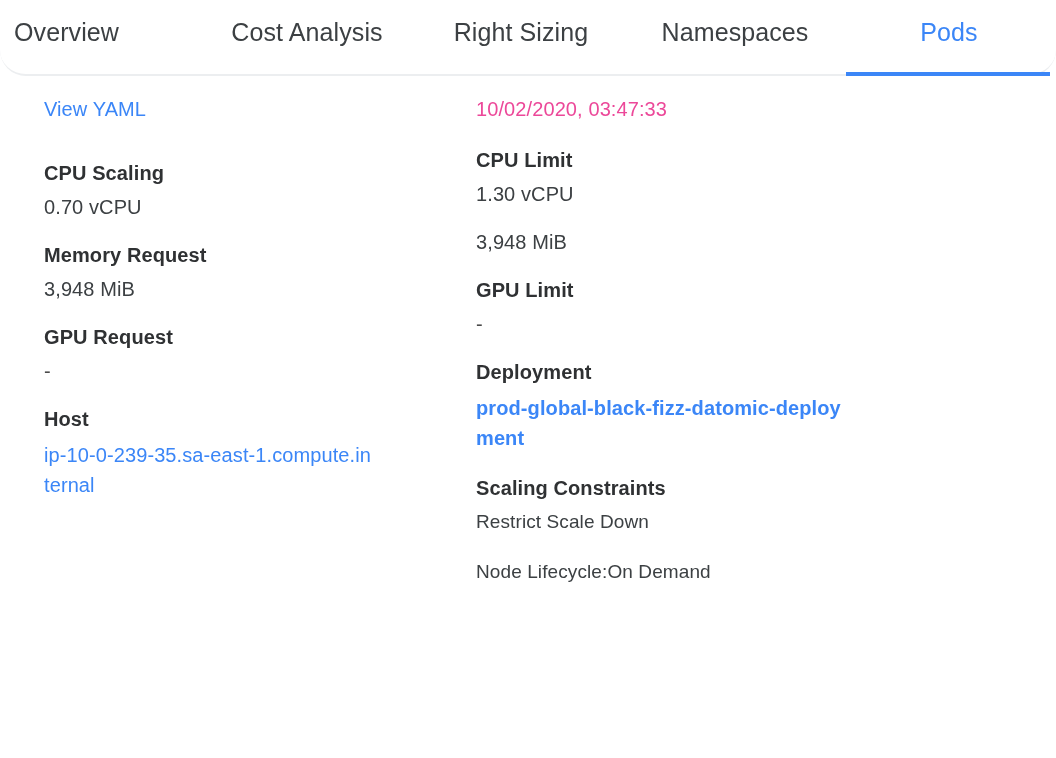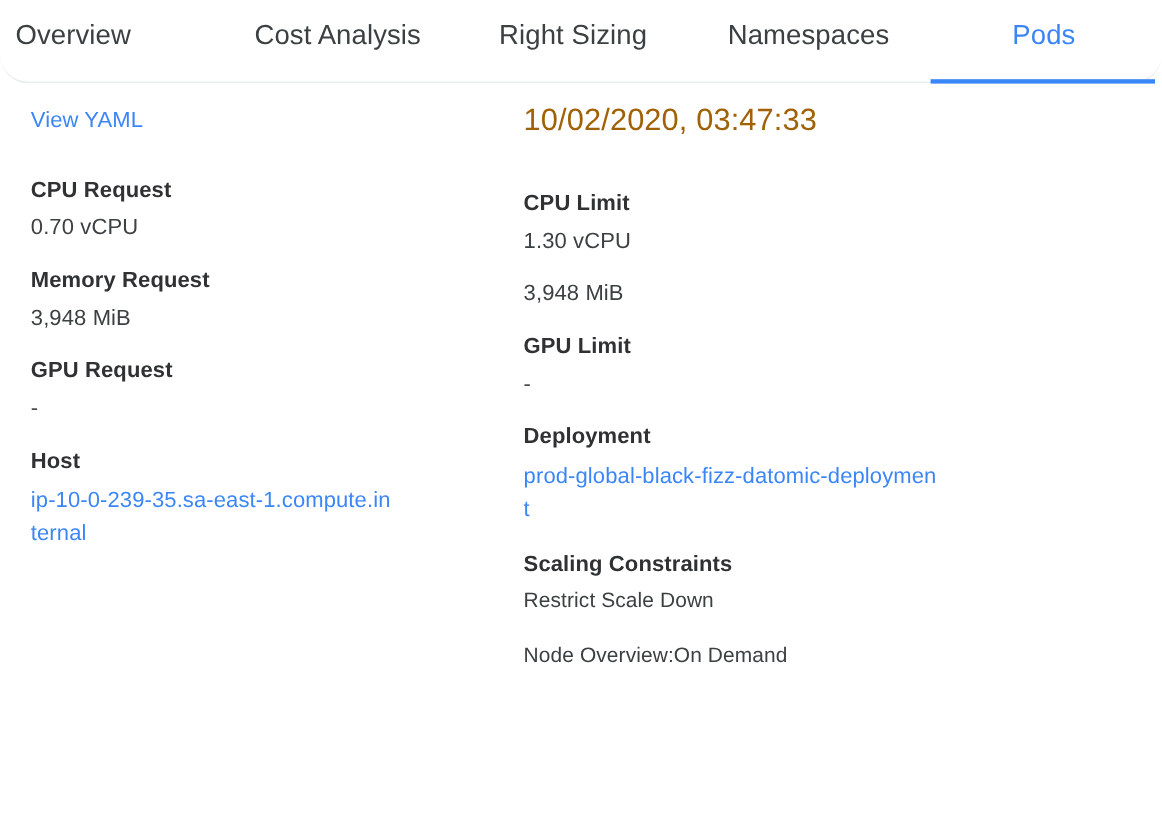--- a/index.html
+++ b/index.html
@@ -70,7 +70,7 @@
   }
   .col-left {
     width: 466px;
-    padding-left: 28px;
+    padding-left: 44px;
   }
   .col-right {
     width: 500px;

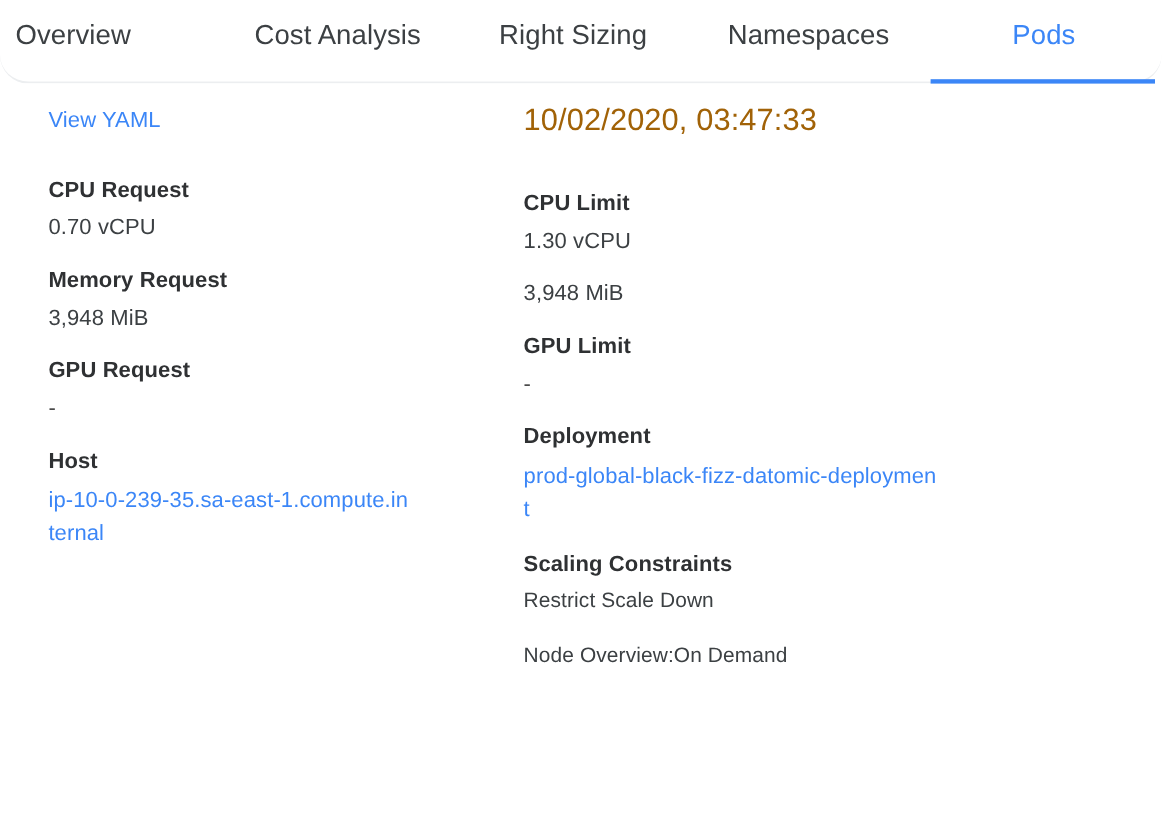--- a/index.html
+++ b/index.html
@@ -117,10 +117,10 @@
 
   .top-link { margin-bottom: 36px; }
   .top-stamp {
-    font-size: 28px;
+    font-size: 20px;
     line-height: 30px;
-    color: #a16207;
-    margin-bottom: 48px;
+    color: #ec4899;
+    margin-bottom: 23px;
     letter-spacing: 0.1px;
   }
 

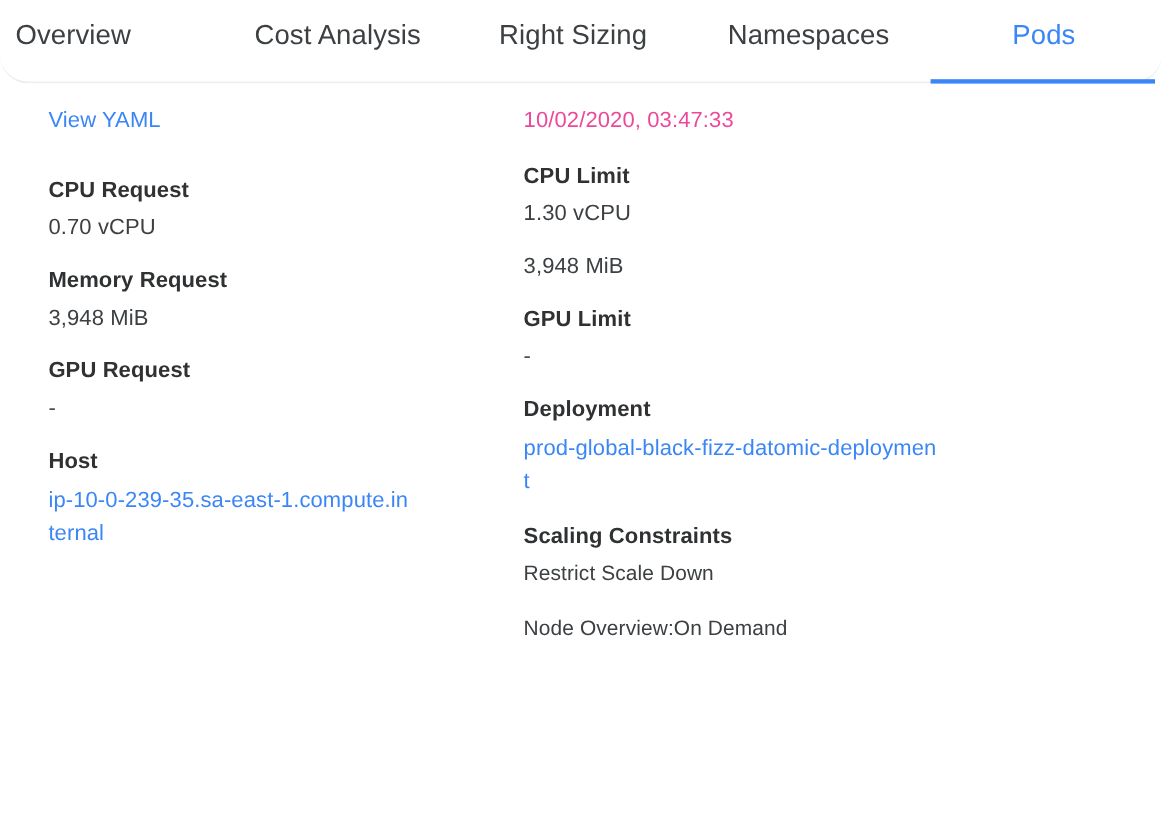--- a/index.html
+++ b/index.html
@@ -162,7 +162,7 @@
     </div>
 
     <div class="field">
-      <div class="field-label">CPU Request</div>
+      <div class="field-label">CPU Scaling</div>
       <div class="field-value">0.70 vCPU</div>
     </div>
 

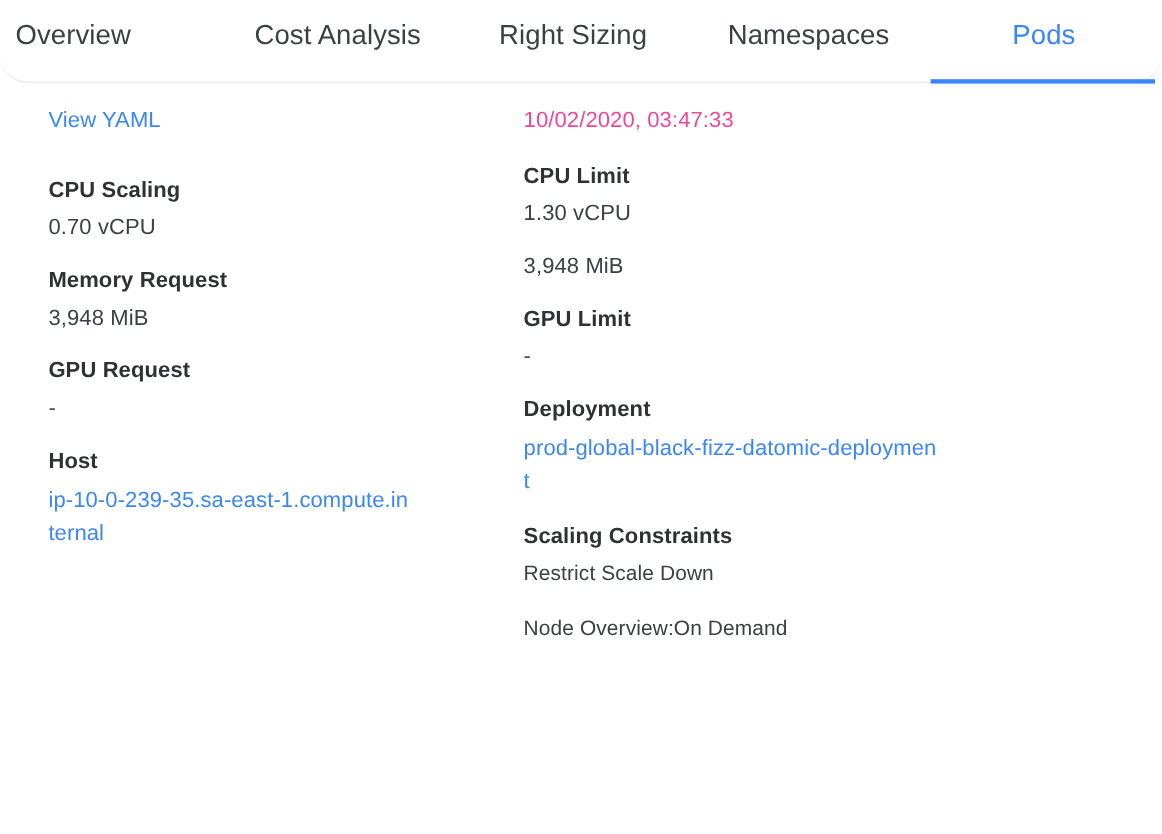--- a/index.html
+++ b/index.html
@@ -113,6 +113,7 @@
   .link.wrap-deploy {
     width: 380px;
     word-break: break-all;
+    font-weight: bold;
   }
 
   .top-link { margin-bottom: 36px; }

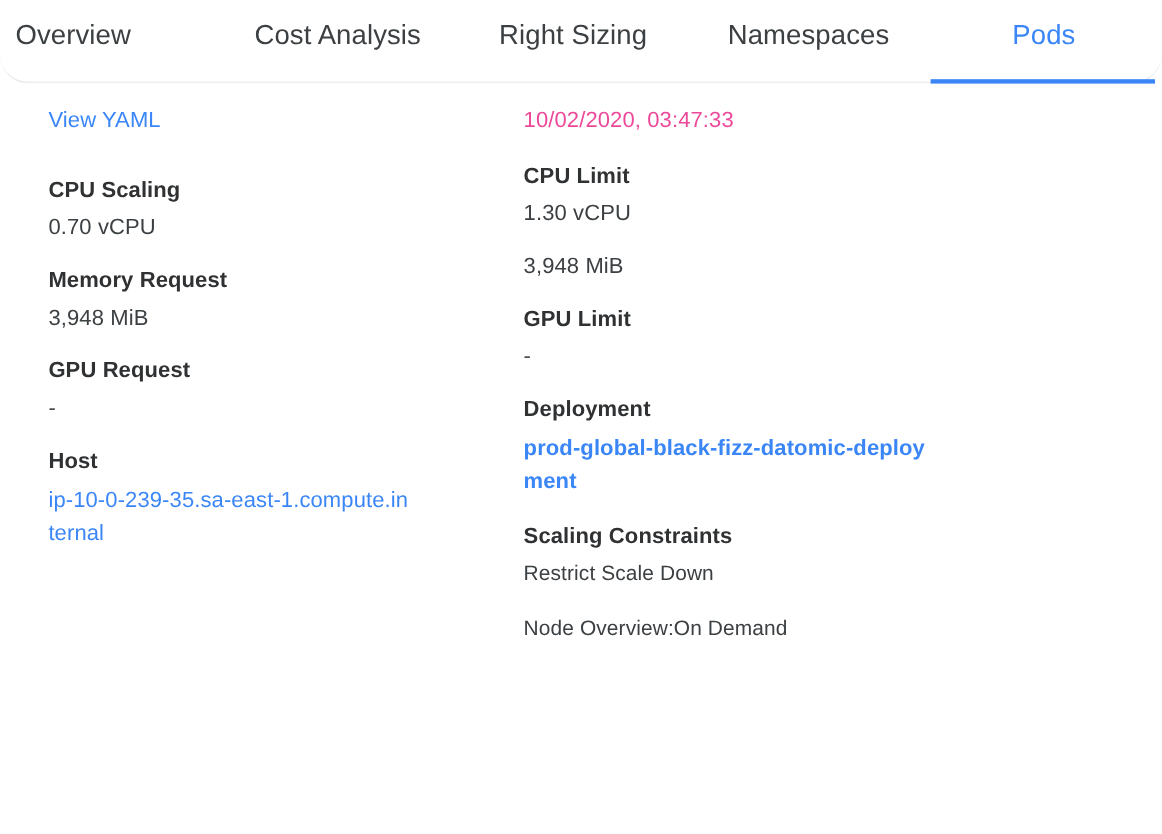--- a/index.html
+++ b/index.html
@@ -210,7 +210,7 @@
     <div class="field">
       <div class="field-label">Scaling Constraints</div>
       <div class="constraint-line">Restrict Scale Down</div>
-      <div class="constraint-line">Node Overview:On Demand</div>
+      <div class="constraint-line">Node Lifecycle:On Demand</div>
     </div>
 
   </div>

